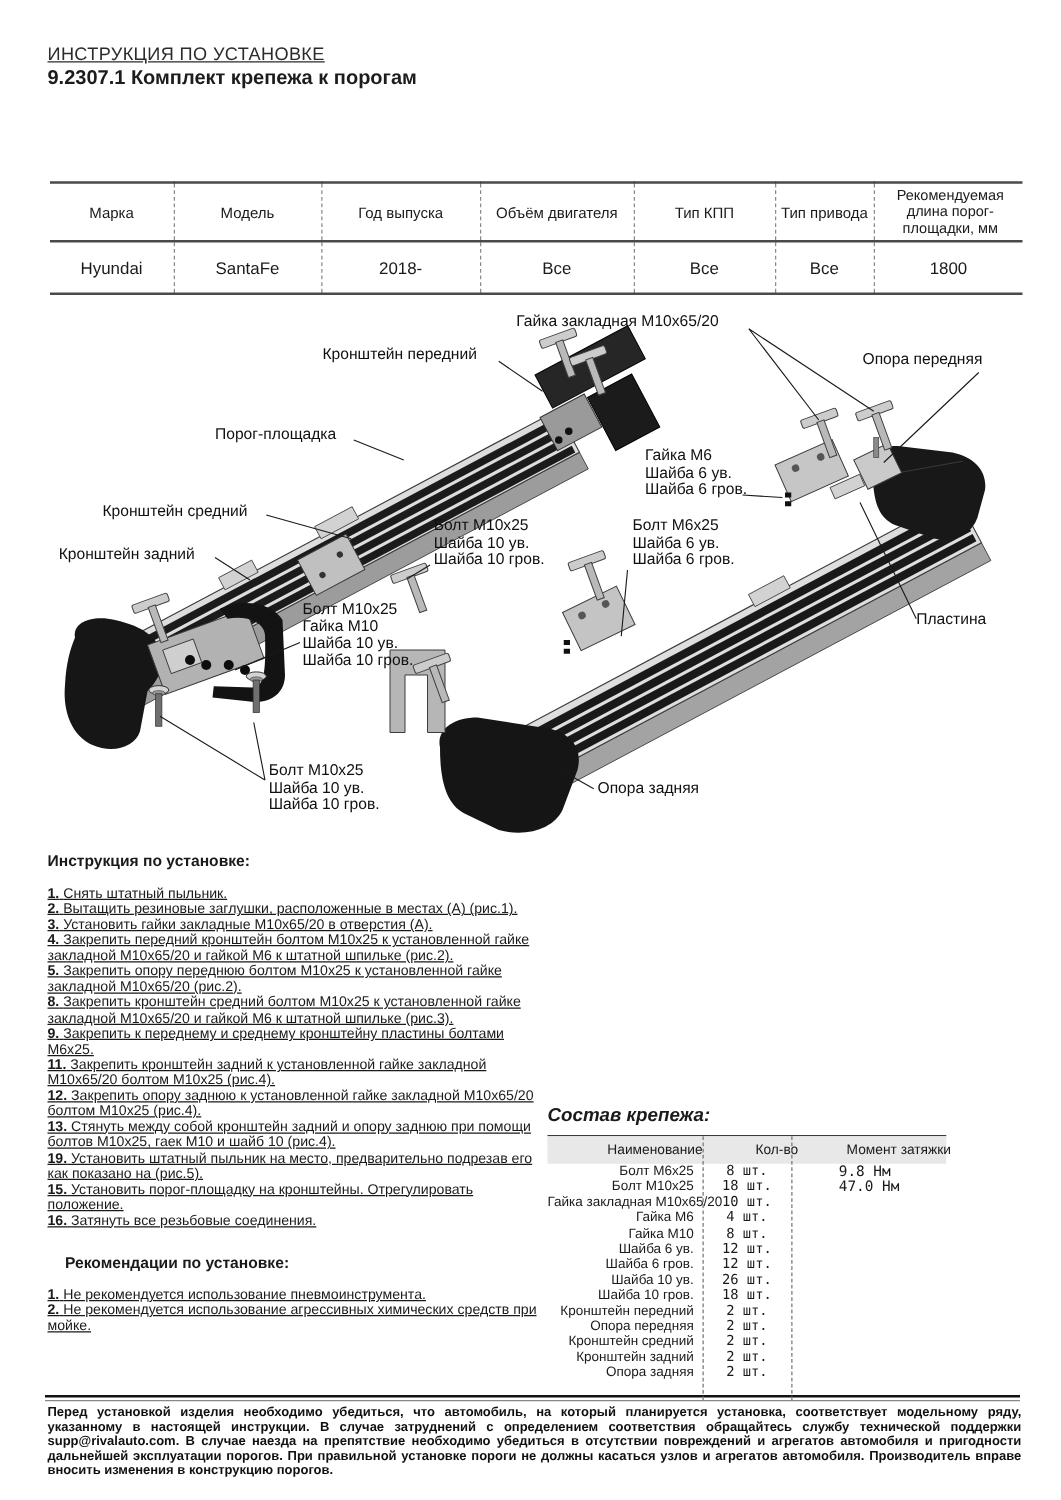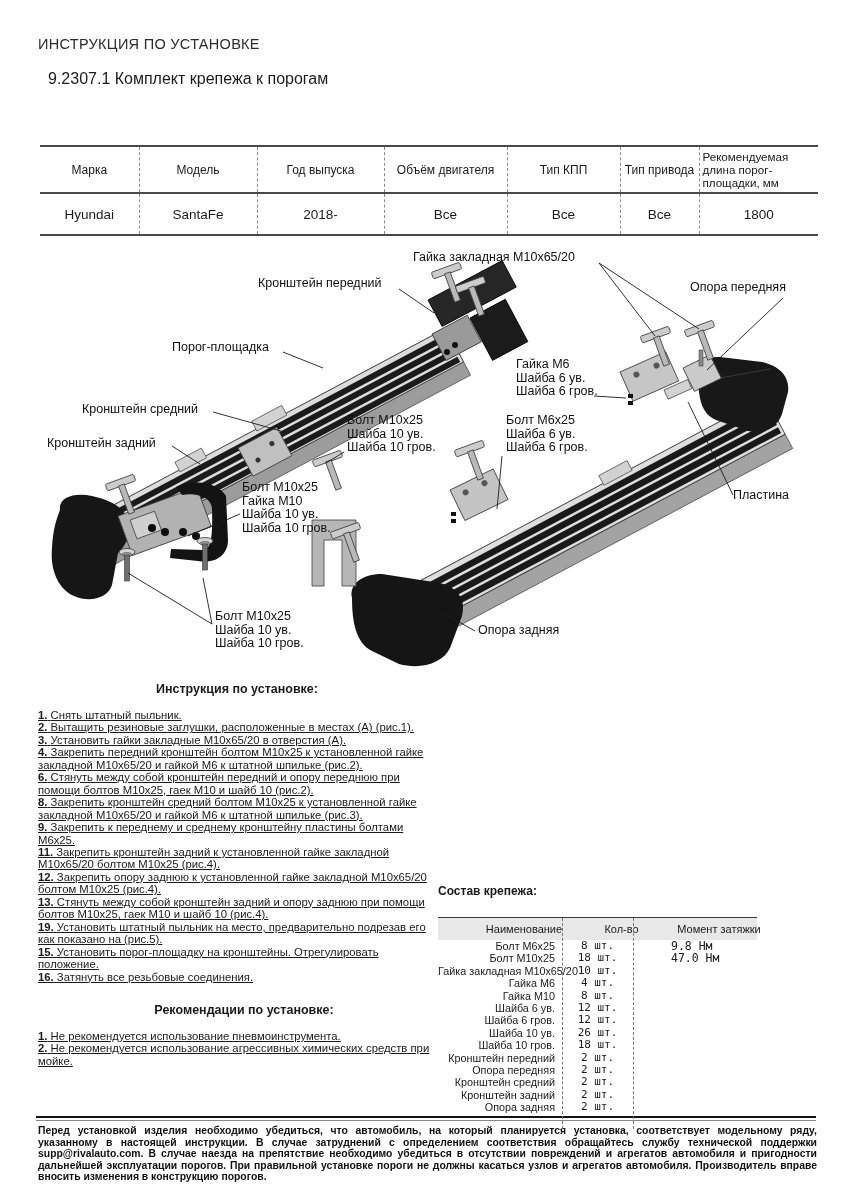--- a/index.html
+++ b/index.html
@@ -8,7 +8,7 @@
   .abs{position:absolute;}
 
   
-  .title1{left:38px;top:36px;font-size:14.5px;letter-spacing:.3px;color:#2b2b2b;}
+  .title1{left:38px;top:36px;font-size:14.5px;letter-spacing:.3px;color:#2b2b2b;text-decoration:underline;}
   .title2{left:48px;top:54px;font-size:16px;font-weight:normal;color:#1c1c1c;margin-top:16px;}
 
   

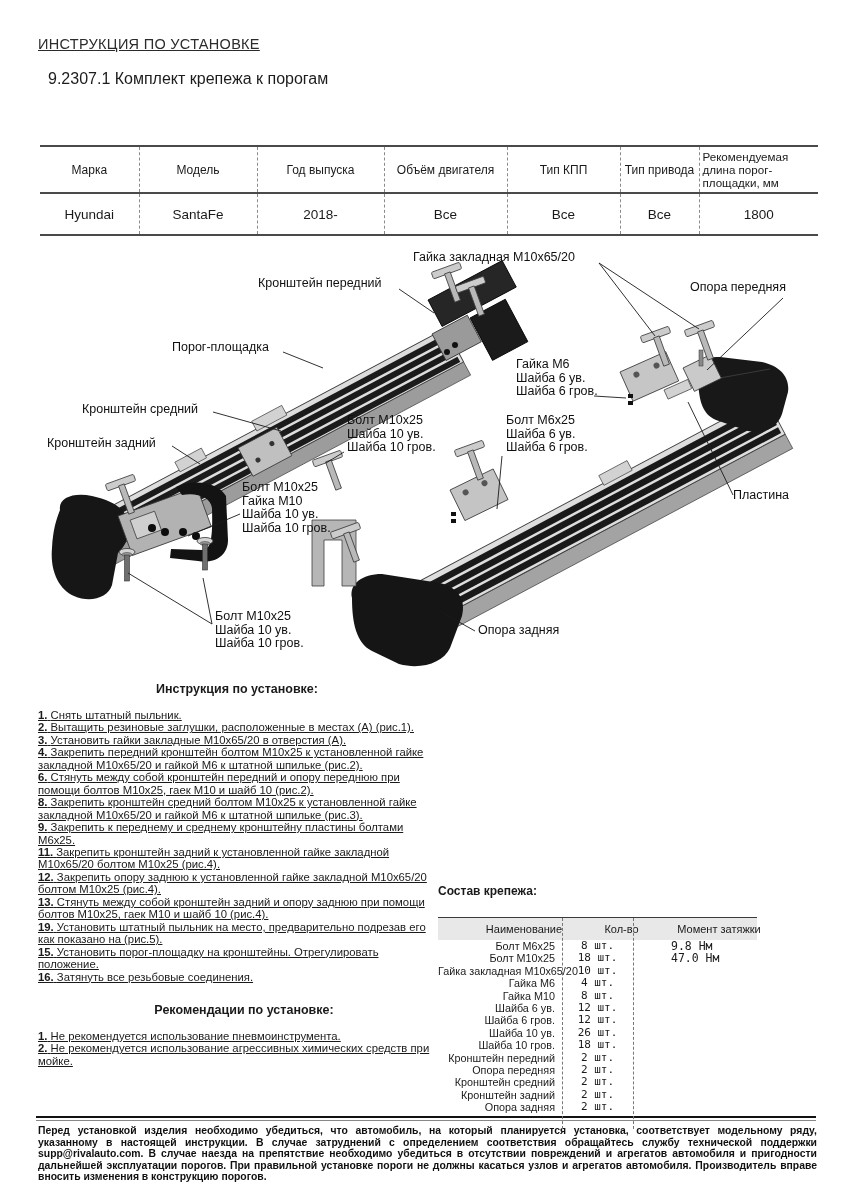--- a/index.html
+++ b/index.html
@@ -9,7 +9,7 @@
 
   
   .title1{left:38px;top:36px;font-size:14.5px;letter-spacing:.3px;color:#2b2b2b;text-decoration:underline;}
-  .title2{left:48px;top:54px;font-size:16px;font-weight:normal;color:#1c1c1c;margin-top:16px;}
+  .title2{left:38px;top:54px;font-size:16px;font-weight:bold;color:#1c1c1c;}
 
   
   .veh-wrap{left:40px;top:145px;width:778px;}

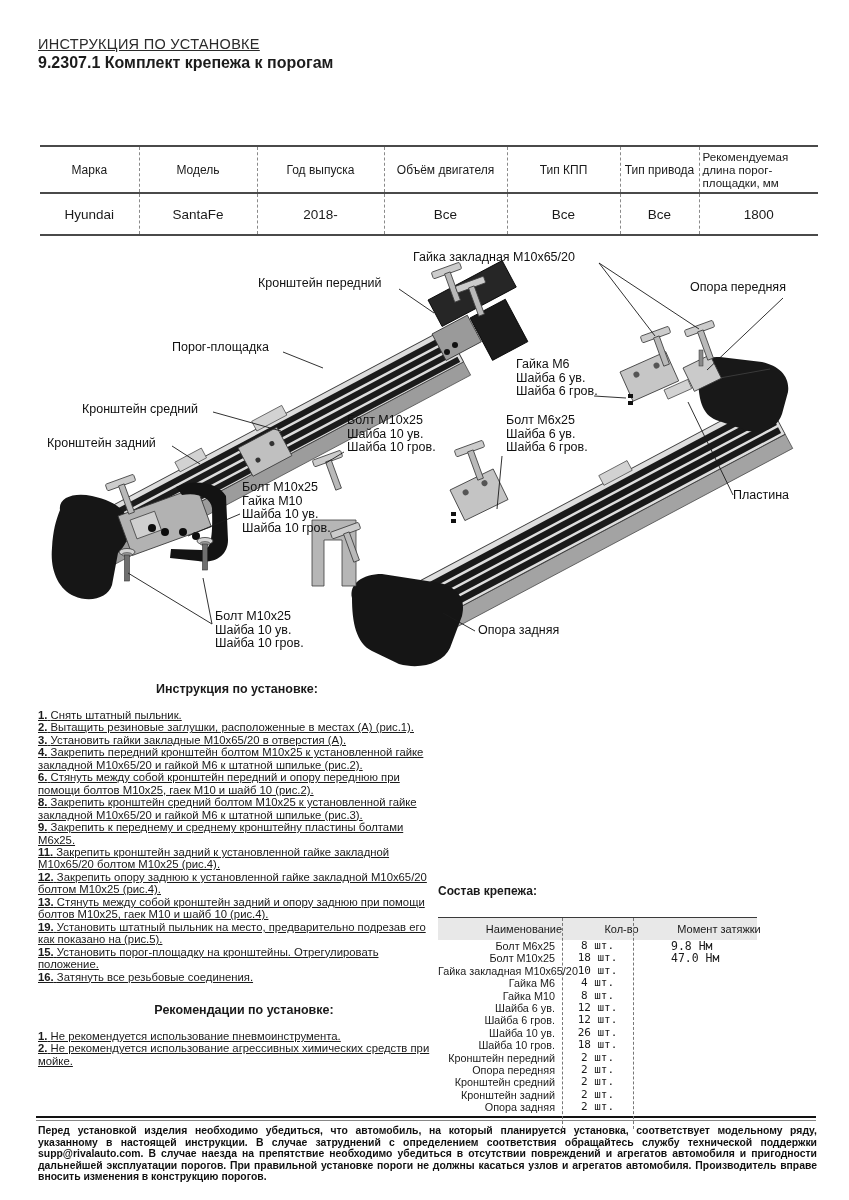--- a/index.html
+++ b/index.html
@@ -19,7 +19,7 @@
   table.veh thead tr{border-bottom:2px solid #4a4a4a;}
   table.veh th{height:45px;font-size:12px;}
   table.veh td{height:40px;font-size:13.5px;}
-  table.veh th.wide{font-size:11.6px;line-height:13px;text-align:left;padding-left:3px;margin-left:17px;}
+  table.veh th.wide{font-size:11.6px;line-height:13px;text-align:center;padding-left:3px;margin-left:17px;}
 
   
   .dlabel{position:absolute;font-size:12.5px;line-height:13.6px;white-space:pre-line;color:#101010;z-index:3;}

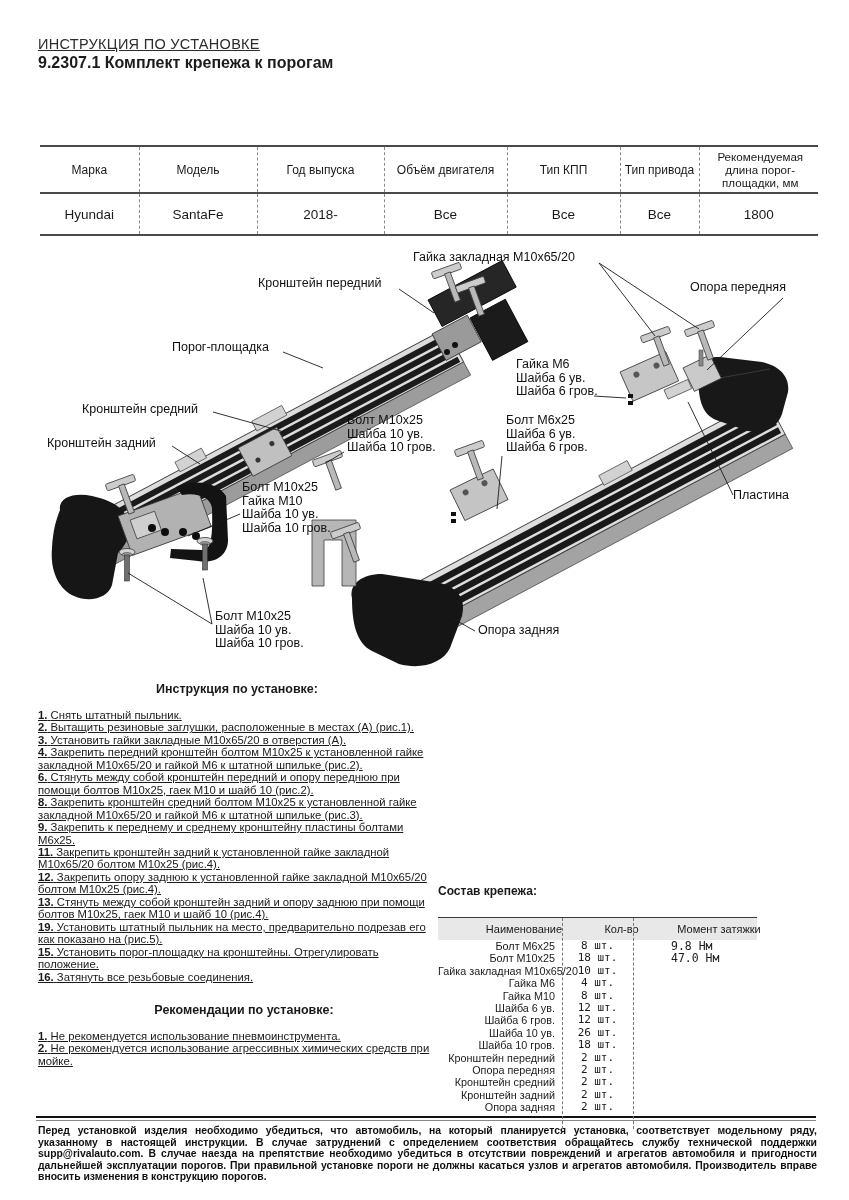--- a/index.html
+++ b/index.html
@@ -28,7 +28,7 @@
 
   
   .instr{left:38px;top:682px;width:398px;z-index:2;}
-  .sec-title{font-size:12.5px;font-weight:bold;margin:0 0 13px 0;text-align:center;}
+  .sec-title{font-size:12.5px;font-weight:bold;margin:0 0 13px 0;}
   .item{font-size:11.3px;line-height:12.45px;text-decoration:underline;}
   .item b{font-weight:bold;}
   .rec-title{margin:20px 0 13px 14px;}

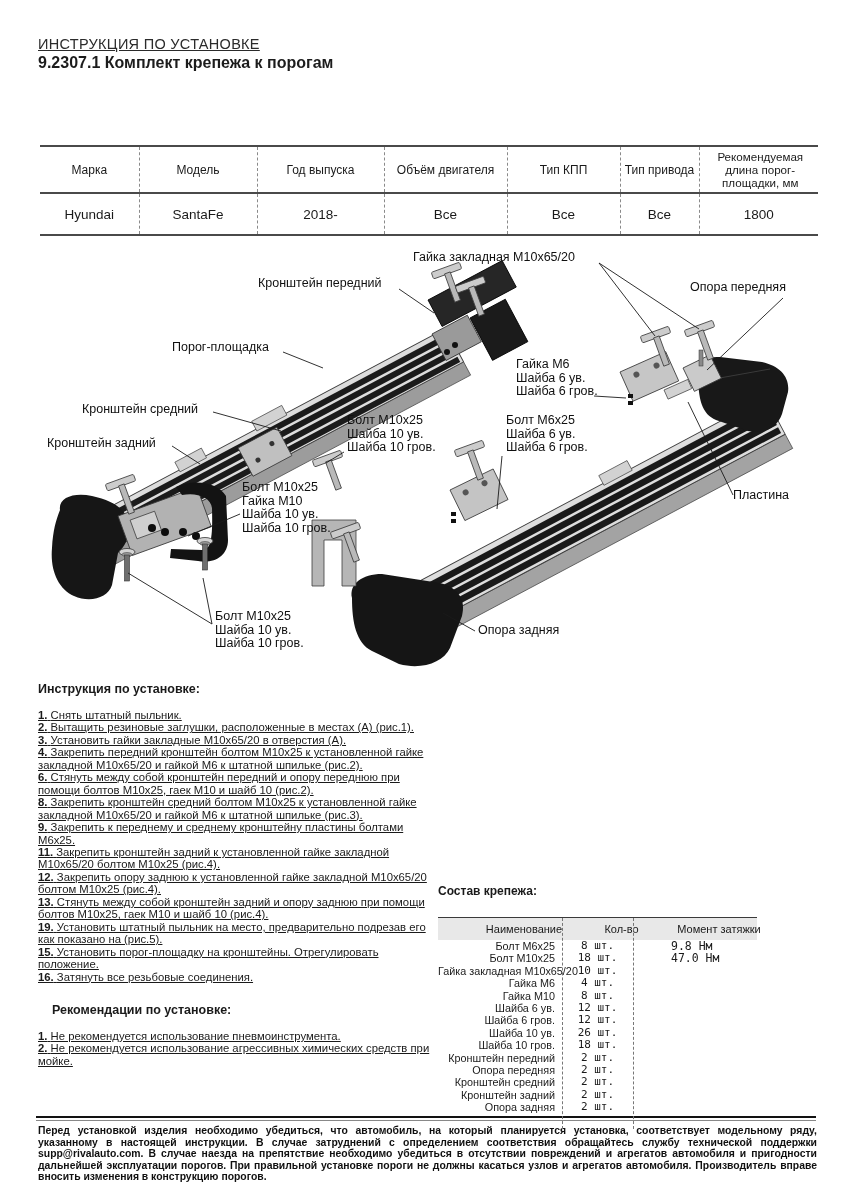--- a/index.html
+++ b/index.html
@@ -248,6 +248,7 @@
     <div class="item"><b>2.</b> <span>Вытащить резиновые заглушки, расположенные в местах (А) (рис.1).</span></div>
     <div class="item"><b>3.</b> <span>Установить гайки закладные М10х65/20 в отверстия (А).</span></div>
     <div class="item"><b>4.</b> <span>Закрепить передний кронштейн болтом М10х25 к установленной гайке закладной М10х65/20 и гайкой М6 к штатной шпильке (рис.2).</span></div>
+    <div class="item"><b>5.</b> <span>Закрепить опору переднюю болтом М10х25 к установленной гайке закладной М10х65/20 (рис.2).</span></div>
     <div class="item"><b>6.</b> <span>Стянуть между собой кронштейн передний и опору переднюю при помощи болтов М10х25, гаек М10 и шайб 10 (рис.2).</span></div>
     <div class="item"><b>8.</b> <span>Закрепить кронштейн средний болтом М10х25 к установленной гайке закладной М10х65/20 и гайкой М6 к штатной шпильке (рис.3).</span></div>
     <div class="item"><b>9.</b> <span>Закрепить к переднему и среднему кронштейну пластины болтами М6х25.</span></div>

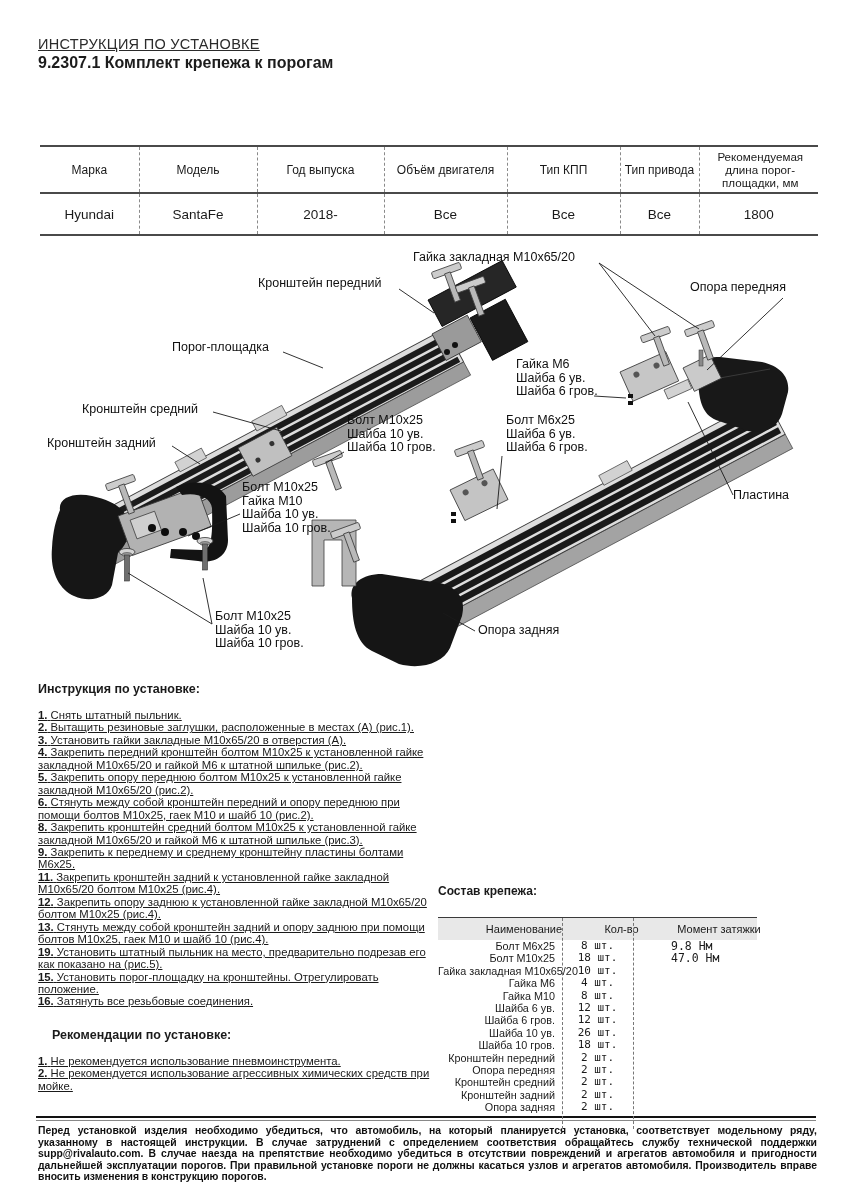--- a/index.html
+++ b/index.html
@@ -249,7 +249,6 @@
     <div class="item"><b>3.</b> <span>Установить гайки закладные М10х65/20 в отверстия (А).</span></div>
     <div class="item"><b>4.</b> <span>Закрепить передний кронштейн болтом М10х25 к установленной гайке закладной М10х65/20 и гайкой М6 к штатной шпильке (рис.2).</span></div>
     <div class="item"><b>5.</b> <span>Закрепить опору переднюю болтом М10х25 к установленной гайке закладной М10х65/20 (рис.2).</span></div>
-    <div class="item"><b>6.</b> <span>Стянуть между собой кронштейн передний и опору переднюю при помощи болтов М10х25, гаек М10 и шайб 10 (рис.2).</span></div>
     <div class="item"><b>8.</b> <span>Закрепить кронштейн средний болтом М10х25 к установленной гайке закладной М10х65/20 и гайкой М6 к штатной шпильке (рис.3).</span></div>
     <div class="item"><b>9.</b> <span>Закрепить к переднему и среднему кронштейну пластины болтами М6х25.</span></div>
     <div class="item"><b>11.</b> <span>Закрепить кронштейн задний к установленной гайке закладной М10х65/20 болтом М10х25 (рис.4).</span></div>

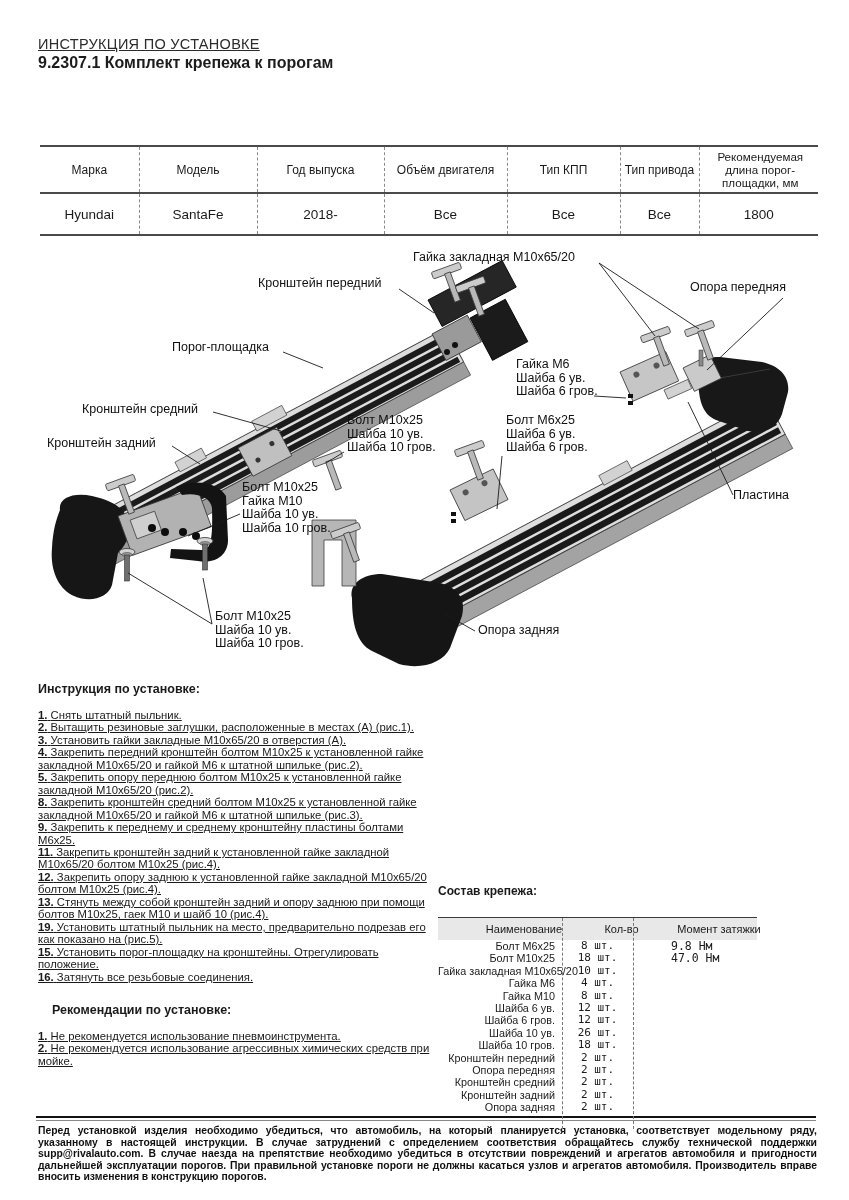--- a/index.html
+++ b/index.html
@@ -35,7 +35,7 @@
 
   
   .hw{left:438px;top:884px;width:320px;z-index:2;}
-  .hw-title{font-size:12px;font-weight:bold;margin:0 0 19px 0;}
+  .hw-title{font-size:15px;font-weight:bold;margin:0 0 7px 0;font-style:italic;}
   .hw-table{position:relative;width:319px;height:211px;border-top:1.5px solid #3a3a3a;}
   .hw-sep{position:absolute;top:0;height:211px;border-left:1px dashed #777;}
   .hw-sep.s1{left:124px;} .hw-sep.s2{left:195px;}

